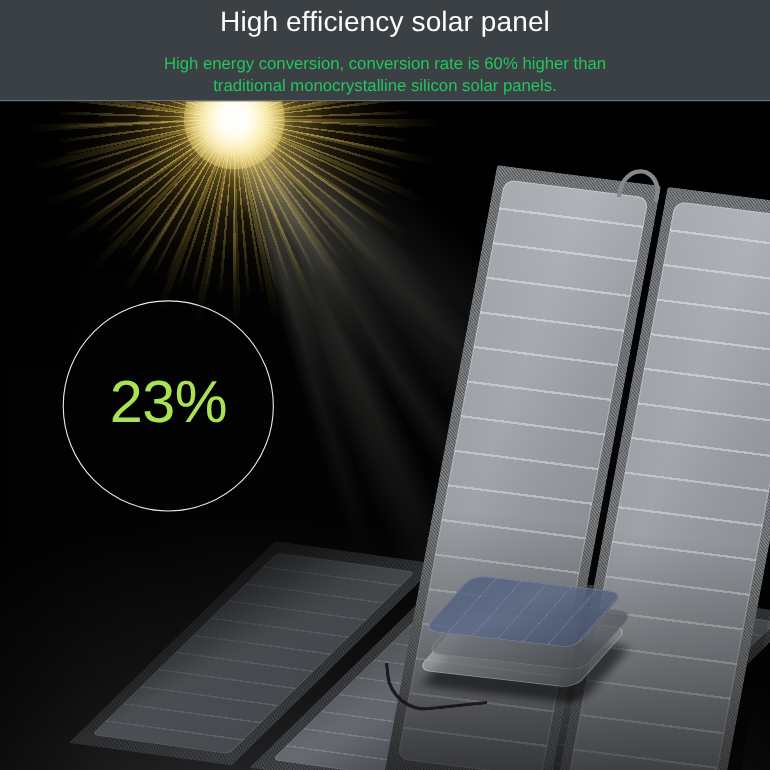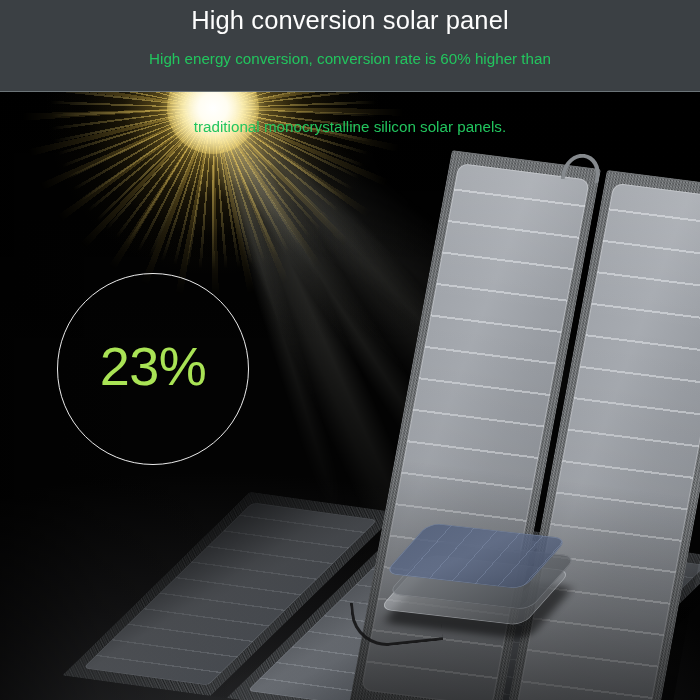--- a/index.html
+++ b/index.html
@@ -422,7 +422,7 @@
   </div>
 
   <div id="header">
-    <div id="title">High conversion solar panel</div>
+    <div id="title">High efficiency solar panel</div>
     <div class="subline" id="sub1">High energy conversion, conversion rate is 60% higher than</div>
     <div class="subline" id="sub2">traditional monocrystalline silicon solar panels.</div>
   </div>

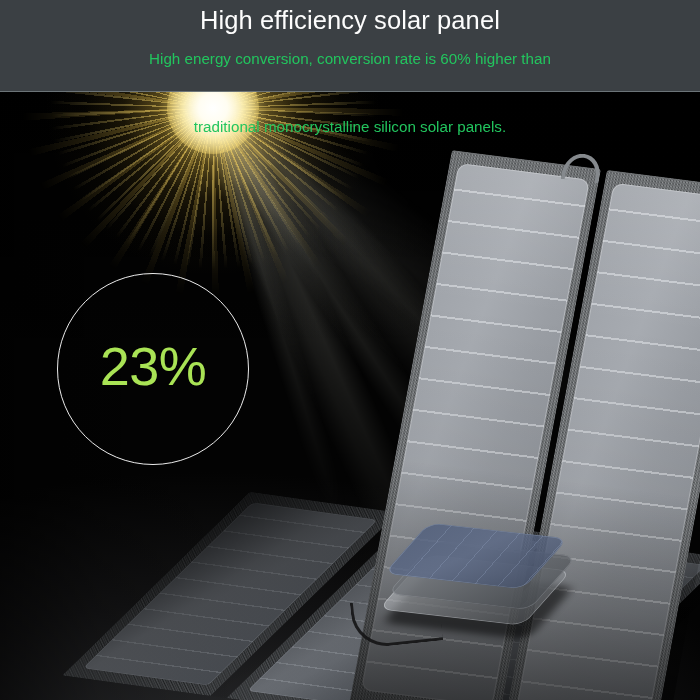--- a/index.html
+++ b/index.html
@@ -57,7 +57,7 @@
     white-space: nowrap;
   }
   #sub1 { top: 48px; }
-  #sub2 { top: 68px; margin-top: 48px; }
+  #sub2 { top: 68px; }
 
   
   #photo {

